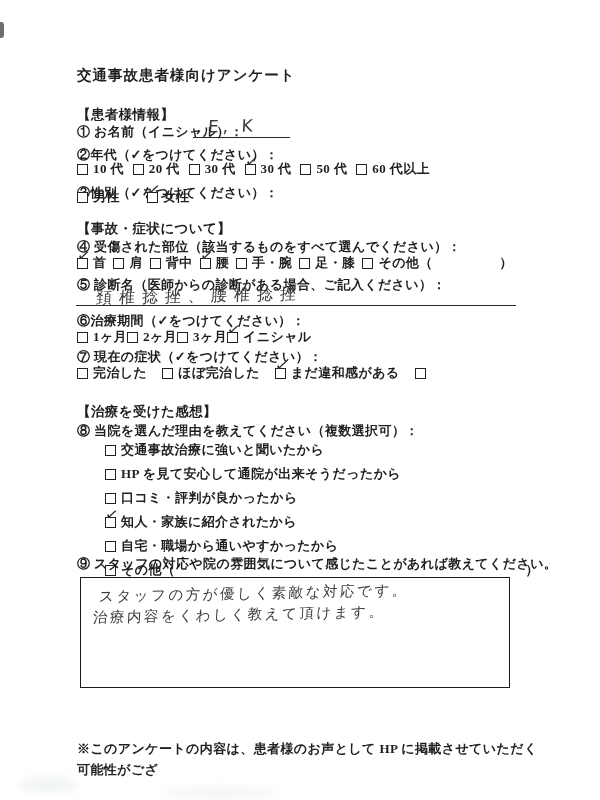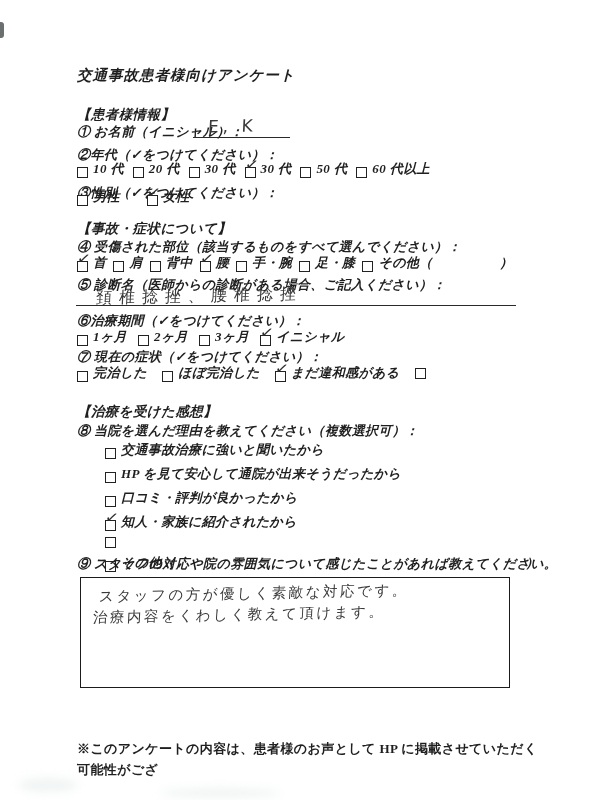--- a/index.html
+++ b/index.html
@@ -7,7 +7,7 @@
     position:relative;width:600px;height:800px;background:#fff;overflow:hidden;
     font-family:"Liberation Serif","DejaVu Serif",serif;color:#1f1f1f;
   }
-  .line{position:absolute;left:77px;font-size:13px;font-weight:700;letter-spacing:.4px;white-space:nowrap;font-style:italic;}
+  .line{position:absolute;left:77px;font-size:13px;font-weight:700;letter-spacing:.4px;white-space:nowrap;}
   .title{top:66px;font-size:14.5px;letter-spacing:1px;}
   .heading{font-size:13.5px;}
   .opts{display:flex;align-items:center;}

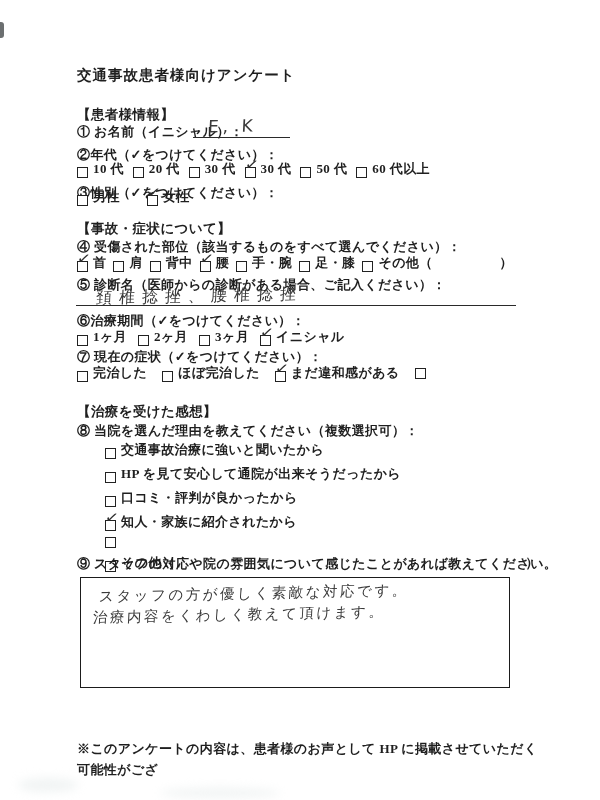--- a/index.html
+++ b/index.html
@@ -13,7 +13,7 @@
   .opts{display:flex;align-items:center;}
   .opts.v{flex-direction:column;align-items:stretch;gap:6px;}
   .v .opt{width:100%;padding-left:28px;}
-  .opt{display:inline-flex;align-items:flex-end;}
+  .opt{display:inline-flex;align-items:center;}
   .opt.grow{flex:1;}
   .spacer{flex:1;}
   .box{position:relative;display:inline-block;width:9px;height:9px;border:1.6px solid #222;margin-right:5px;flex:none;background:#fff;}

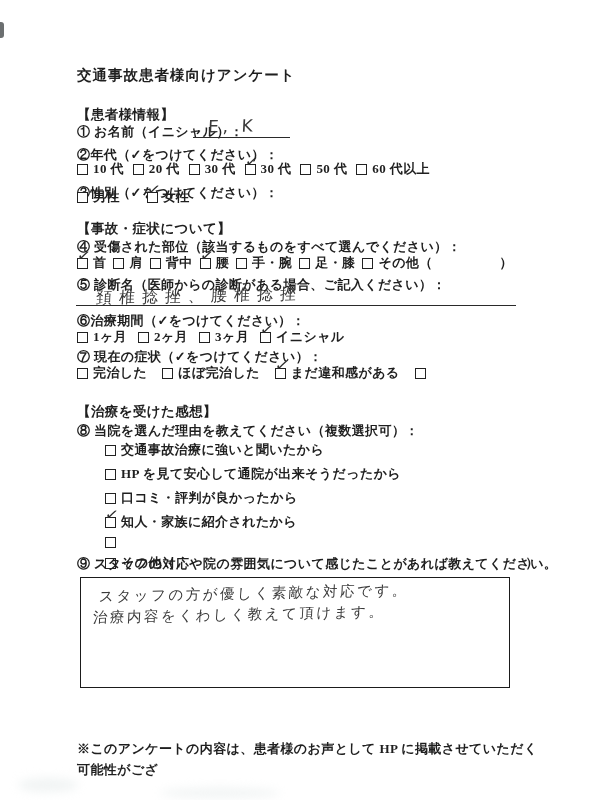--- a/index.html
+++ b/index.html
@@ -143,7 +143,7 @@
   <div class="hline" style="left:76px;top:305px;width:440px"></div>
 
   <div class="line" style="top:312px">⑥治療期間（✓をつけてください）：</div>
-  <div class="line opts" style="top:328px;gap:11px">
+  <div class="line opts" style="top:328px;">
       <span class="opt">
         <span class="box"></span>
         <span class="lbl">1ヶ月</span>

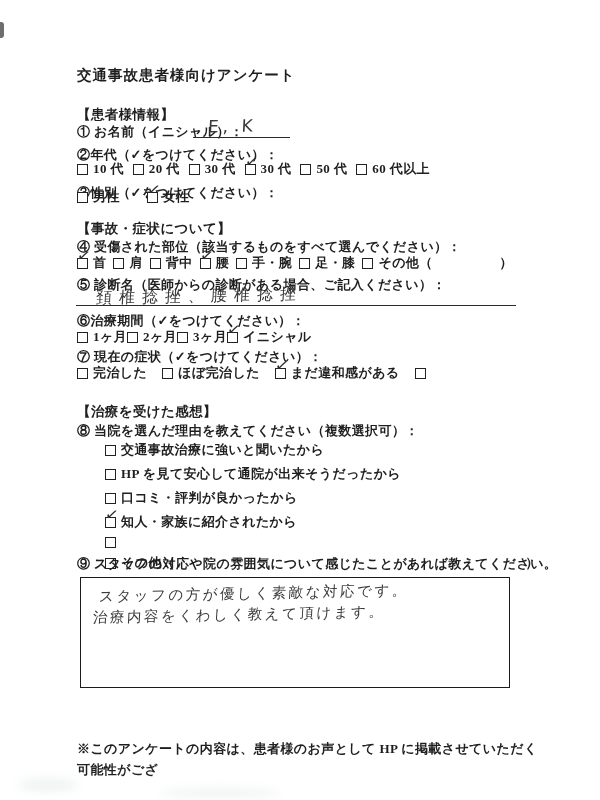--- a/index.html
+++ b/index.html
@@ -209,6 +209,7 @@
       </span>
       <span class="opt">
         <span class="box"></span>
+        <span class="lbl">自宅・職場から通いやすかったから</span>
       </span>
       <span class="opt grow">
         <span class="box"></span>

